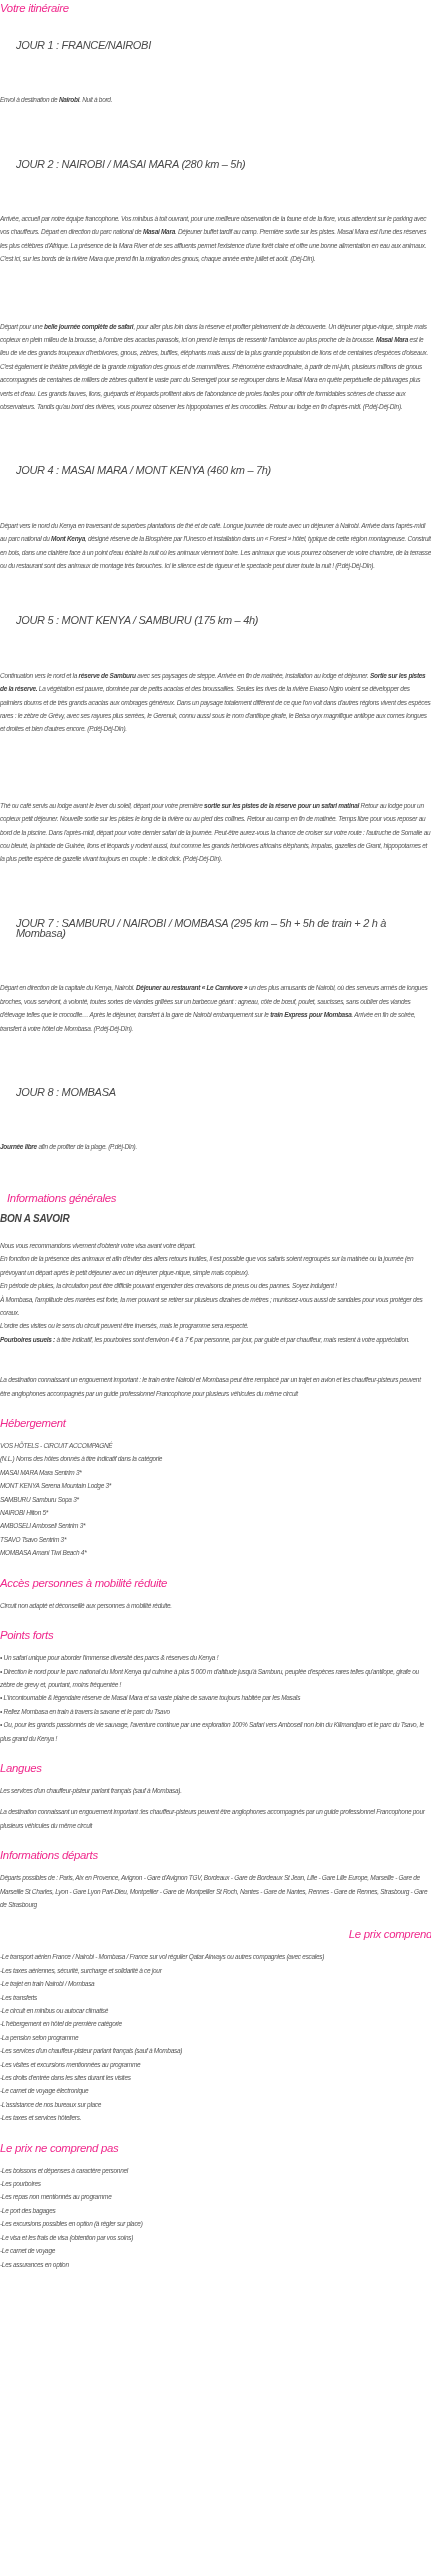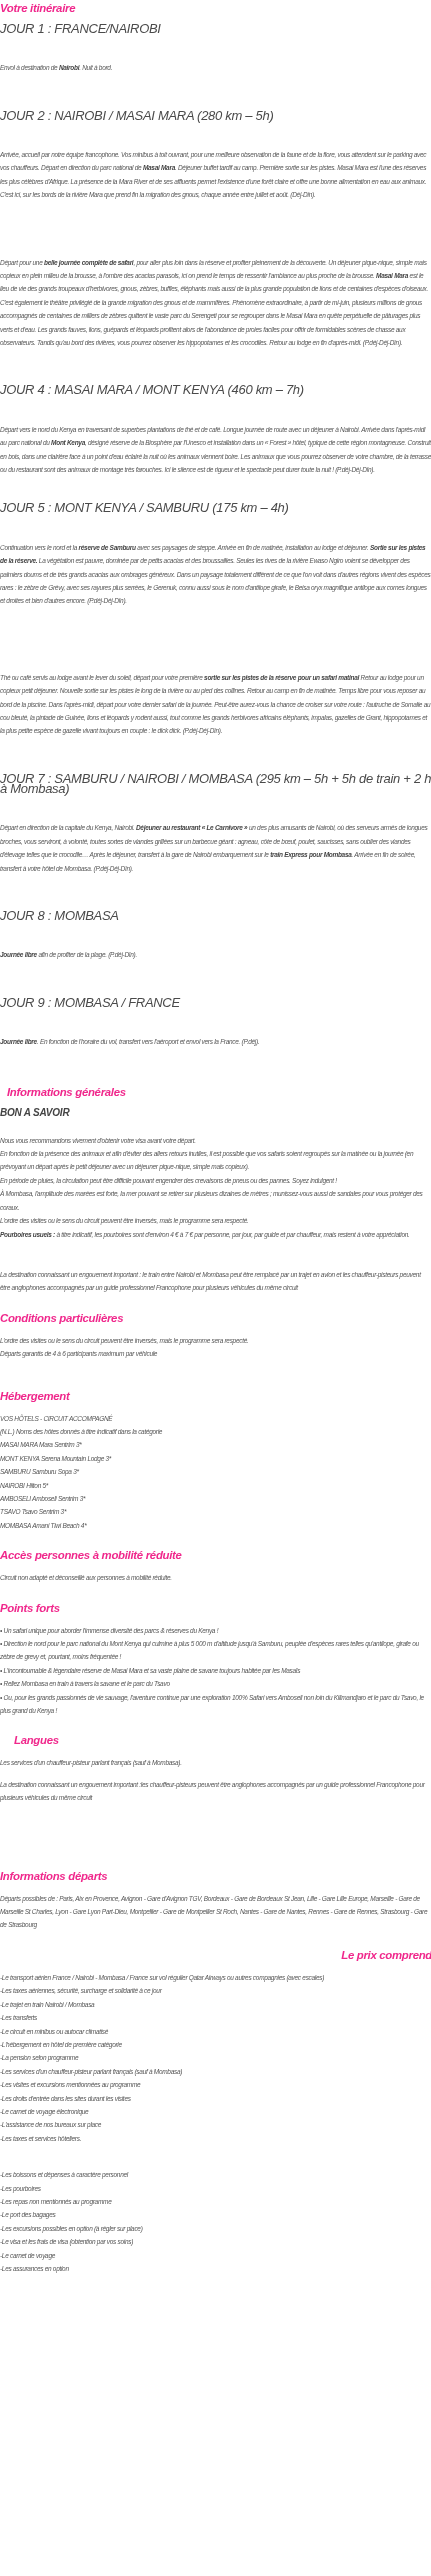--- a/index.html
+++ b/index.html
@@ -13,7 +13,7 @@
     .section-title {
       color: #f0288c;
       font-size: 11.4px;
-      font-weight: bold;
+      font-weight: normal;
       font-style: italic;
       letter-spacing: -0.3px;
       margin: 0;

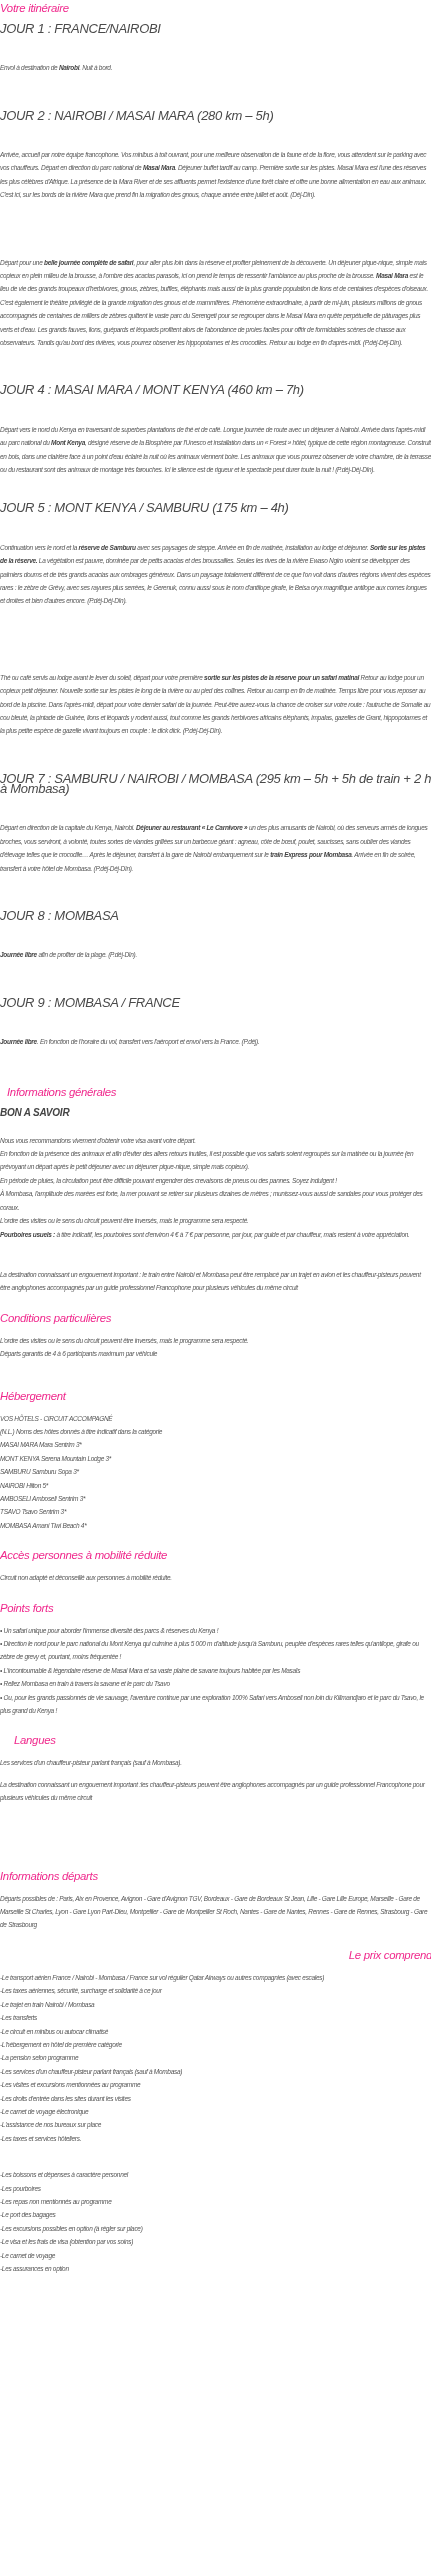--- a/index.html
+++ b/index.html
@@ -21,10 +21,10 @@
     }
     .section-title.first { margin-top: 0; }
     .day-title {
-      font-size: 13px;
+      font-size: 11px;
       letter-spacing: -0.3px;
       line-height: 10.3px;
-      margin: 0;
+      margin: 16px;
       color: #4a4a4a;
     }
     .para {

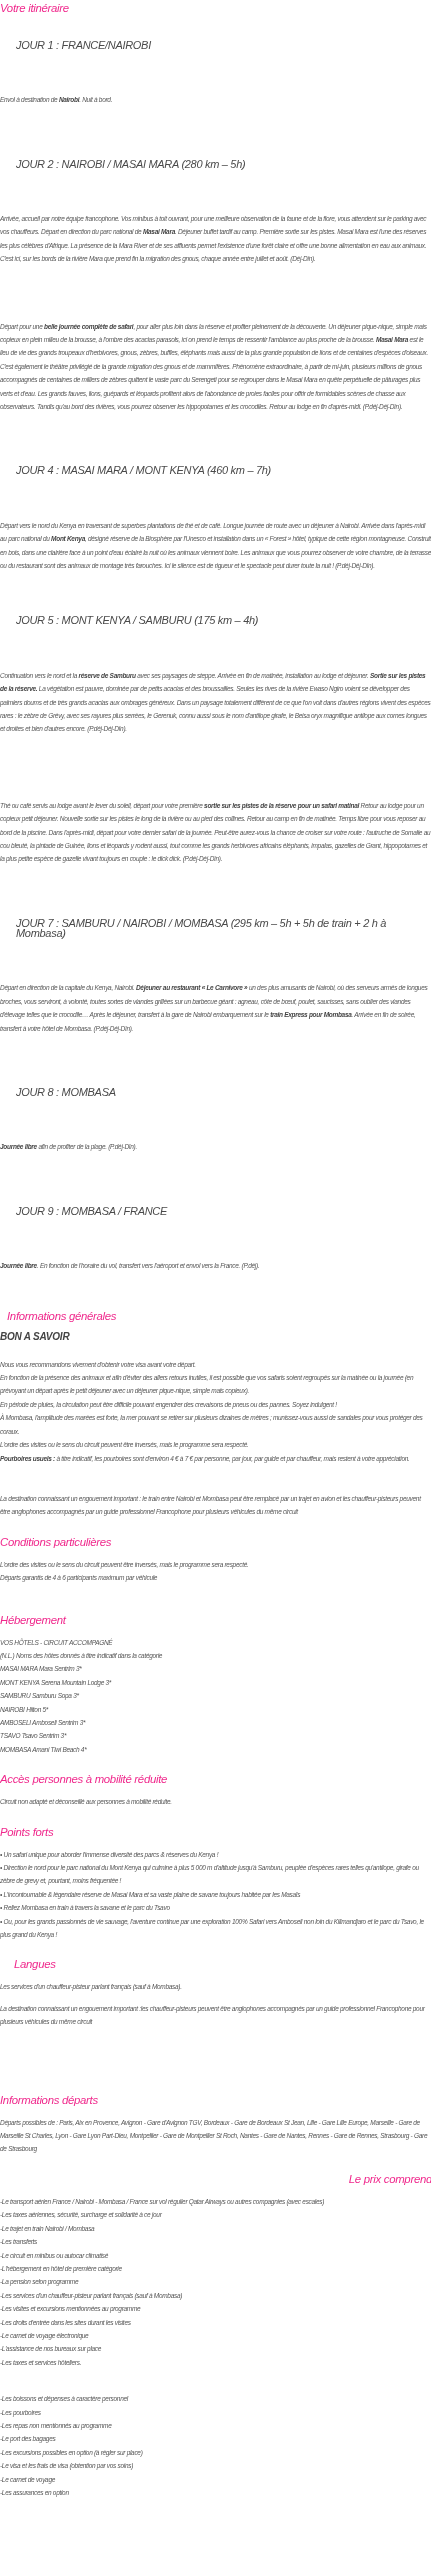--- a/index.html
+++ b/index.html
@@ -120,12 +120,6 @@
       <div class="gap-xl"></div>
     </div>
 
-    <div>
-      <p class="day-title">JOUR 9 : MOMBASA / FRANCE</p>
-      <div class="gap-l"></div>
-      <p class="para"><b>Journée libre</b>. En fonction de l'horaire du vol, transfert vers l'aéroport et envol vers la France. (P.déj).</p>
-      <div class="gap-xl"></div>
-    </div>
 
   </section>
 

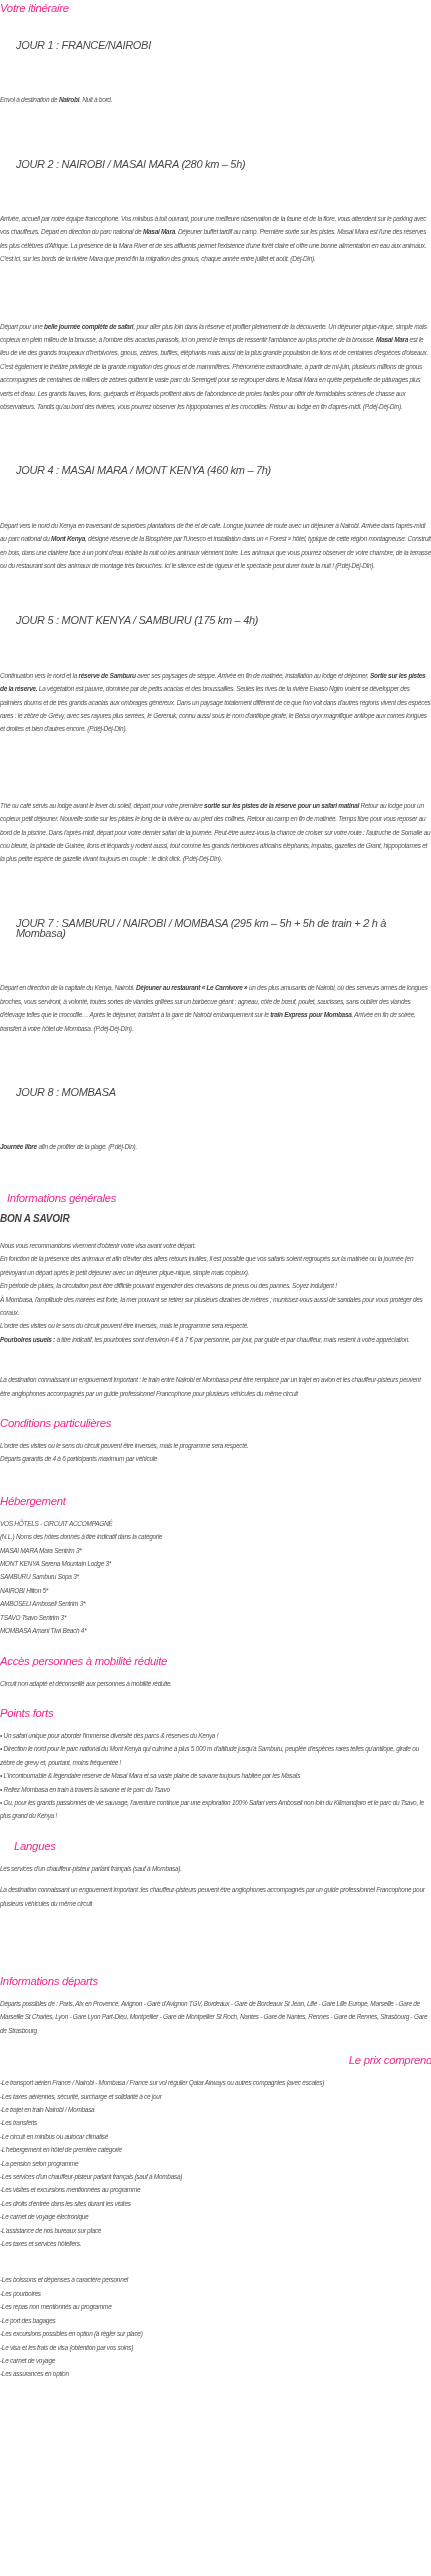--- a/index.html
+++ b/index.html
@@ -139,13 +139,6 @@
     <div class="gap-m"></div>
   </section>
 
-  <section>
-    <h2 class="section-title" style="color: rgb(240, 40, 140);">Conditions particulières</h2>
-    <div class="gap-s"></div>
-    <p class="list-line">L'ordre des visites ou le sens du circuit peuvent être inversés, mais le programme sera respecté.</p>
-    <p class="list-line">Départs garantis de 4 à 6 participants maximum par véhicule</p>
-    <div class="gap-l"></div>
-  </section>
 
   <section>
     <h2 class="section-title" style="color: rgb(240, 40, 140);">Hébergement</h2>

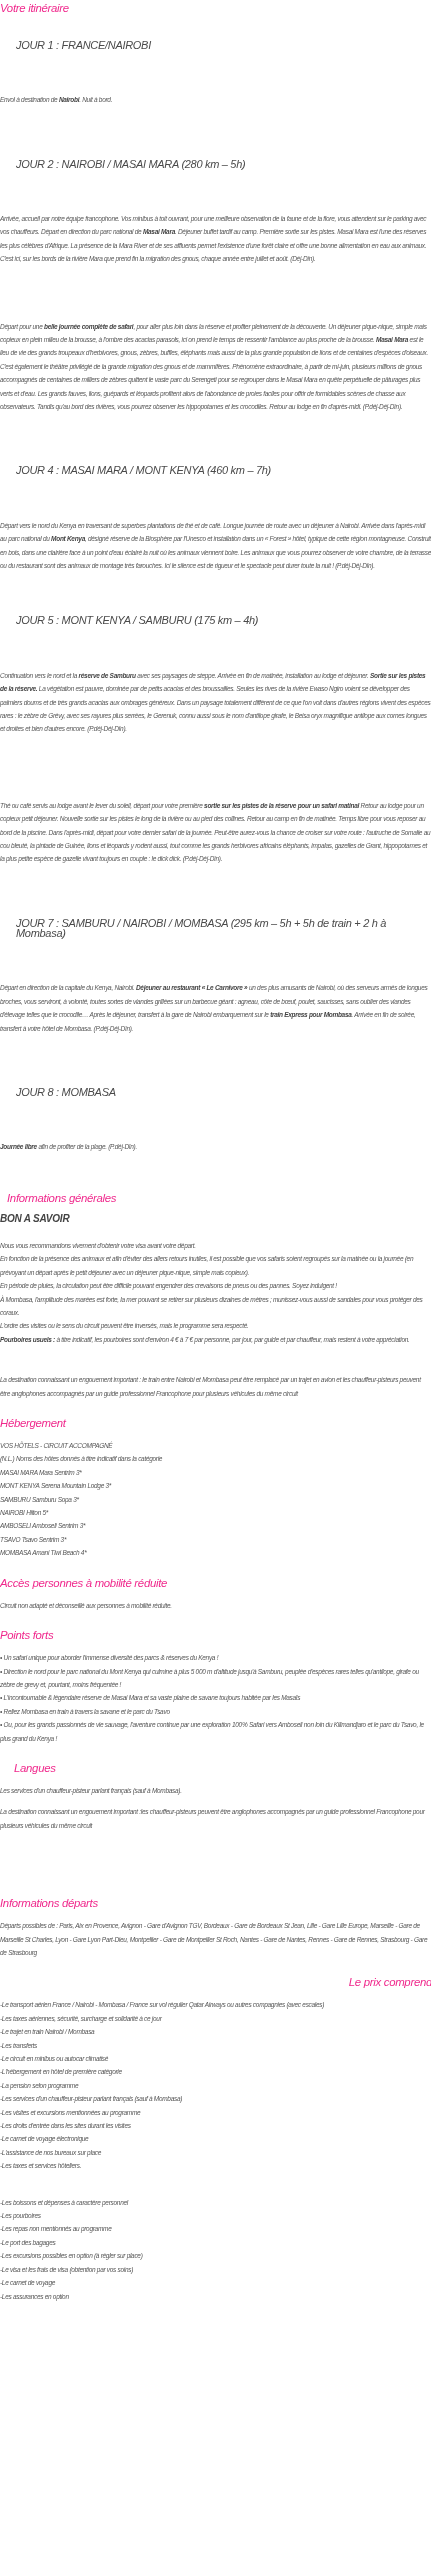--- a/index.html
+++ b/index.html
@@ -174,7 +174,7 @@
   </section>
 
   <section>
-    <h2 class="section-title" style="color: rgb(240, 40, 140); padding-left: 14px;">Langues</h2>
+    <h2 class="section-title" style="color: rgb(240, 40, 140);">Langues</h2>
     <div class="gap-s"></div>
     <p class="para">Les services d'un chauffeur-pisteur parlant français (sauf à Mombasa).</p>
     <div class="gap-s"></div>

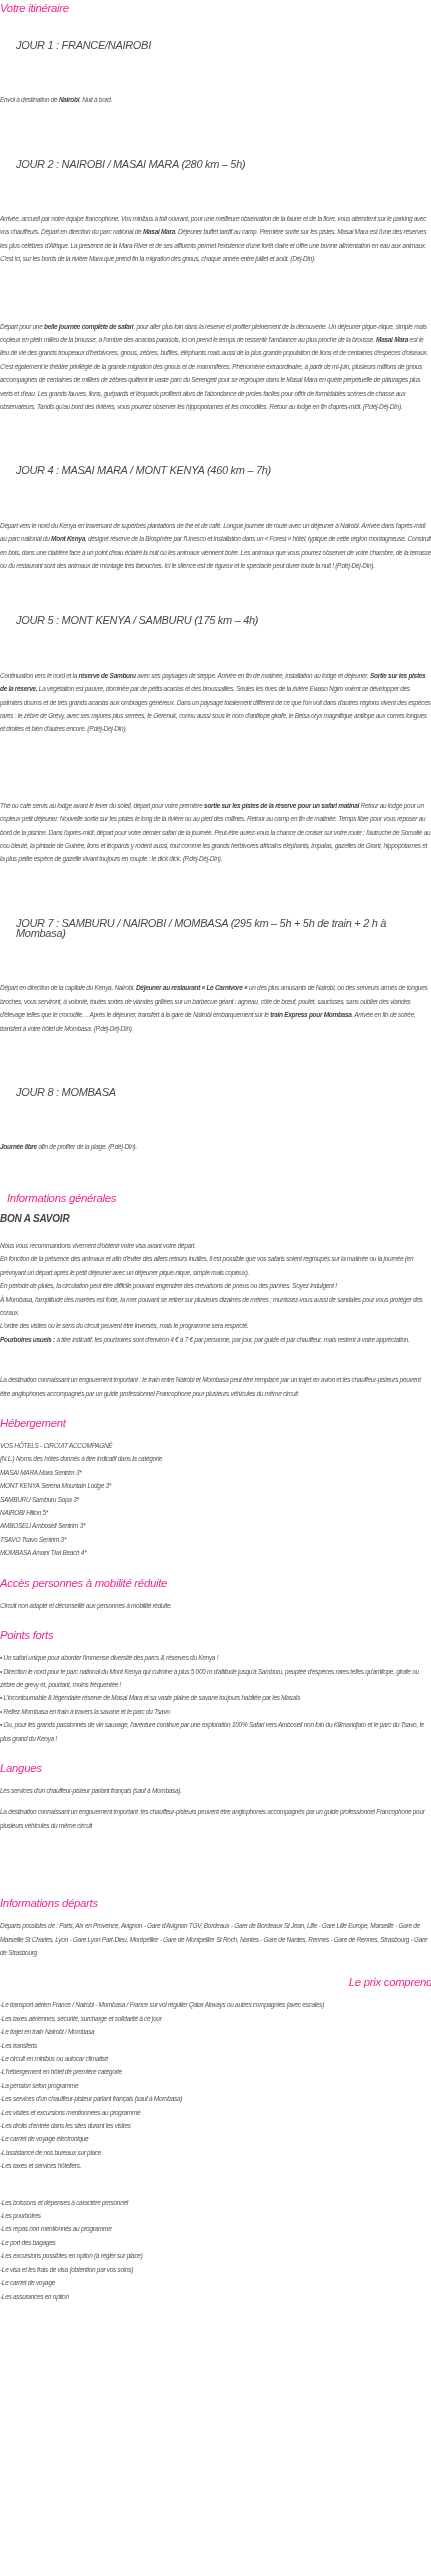--- a/index.html
+++ b/index.html
@@ -183,7 +183,7 @@
   </section>
 
   <section>
-    <h2 class="section-title" style="color: rgb(240, 40, 140); margin-top: 48px;">Informations départs</h2>
+    <h2 class="section-title" style="color: rgb(240, 40, 140);">Informations départs</h2>
     <div class="gap-s"></div>
     <p class="para">Départs possibles de : Paris, Aix en Provence, Avignon - Gare d'Avignon TGV, Bordeaux - Gare de Bordeaux St Jean, Lille - Gare Lille Europe, Marseille - Gare de Marseille St Charles, Lyon - Gare Lyon Part-Dieu, Montpellier - Gare de Montpellier St Roch, Nantes - Gare de Nantes, Rennes - Gare de Rennes, Strasbourg - Gare de Strasbourg</p>
     <div class="gap-m"></div>

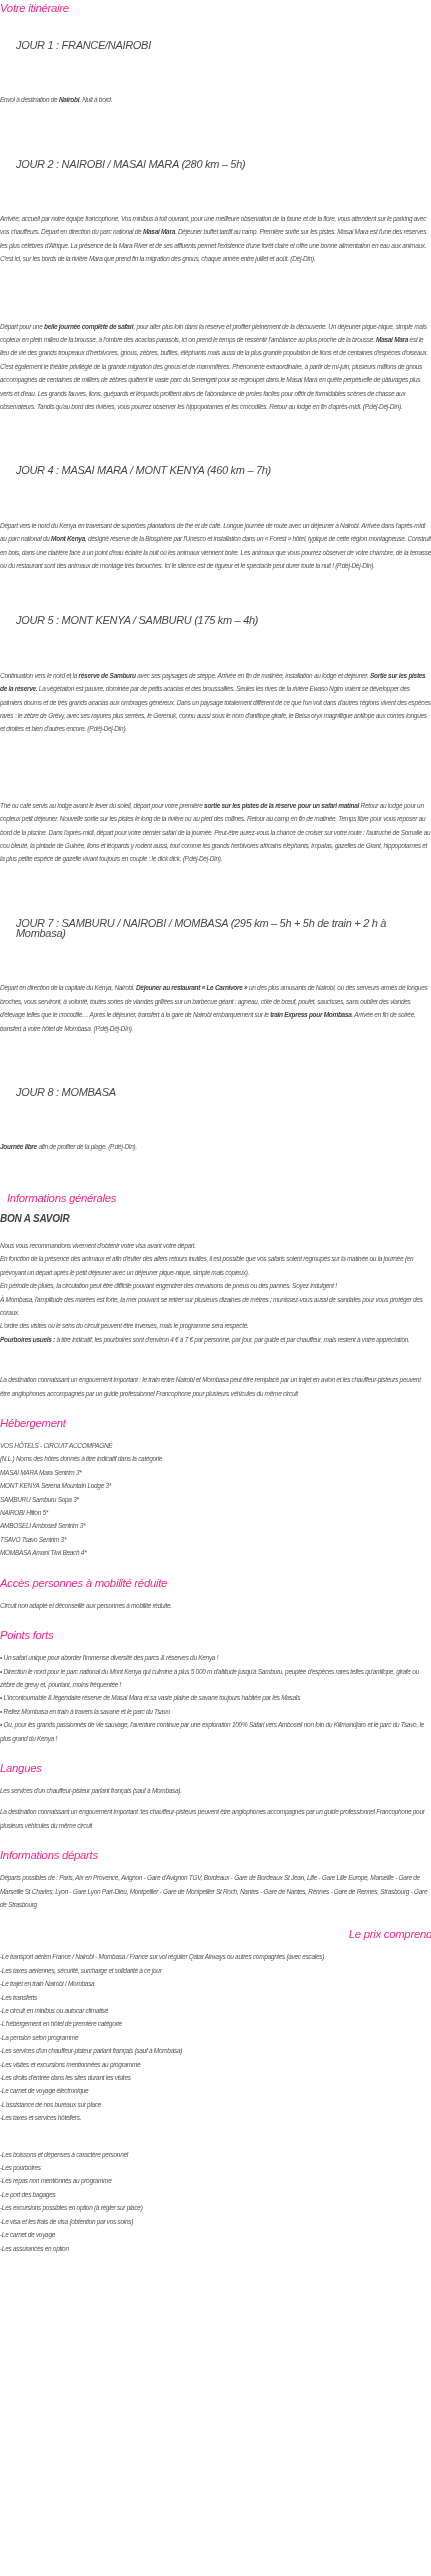--- a/index.html
+++ b/index.html
@@ -209,6 +209,7 @@
   </section>
 
   <section>
+    <h2 class="section-title" style="color: rgb(240, 40, 140);">Le prix ne comprend pas</h2>
     <div class="gap-s"></div>
     <p class="list-line">-Les boissons et dépenses à caractère personnel</p>
     <p class="list-line">-Les pourboires</p>

